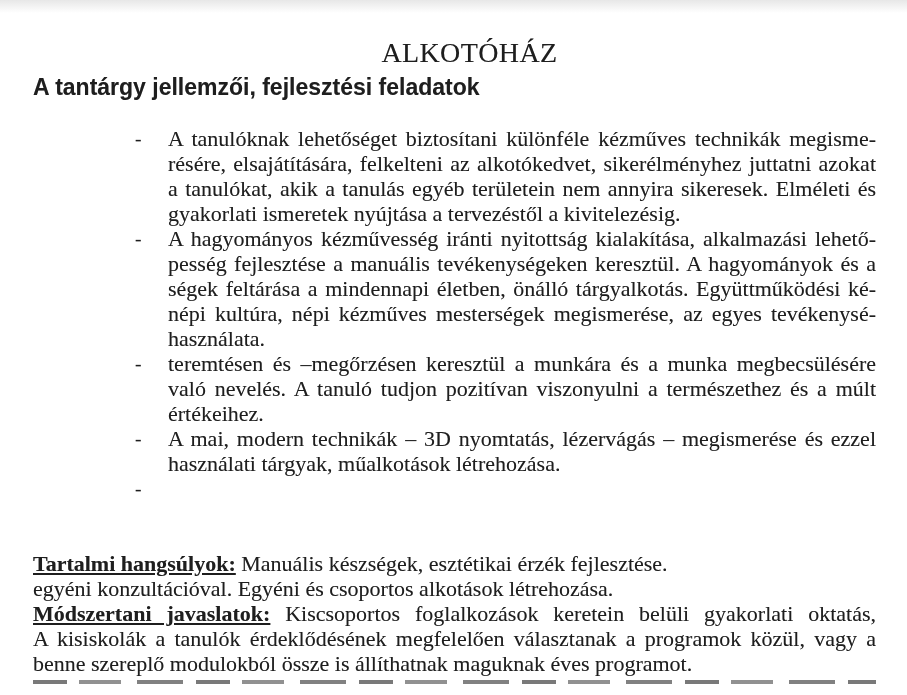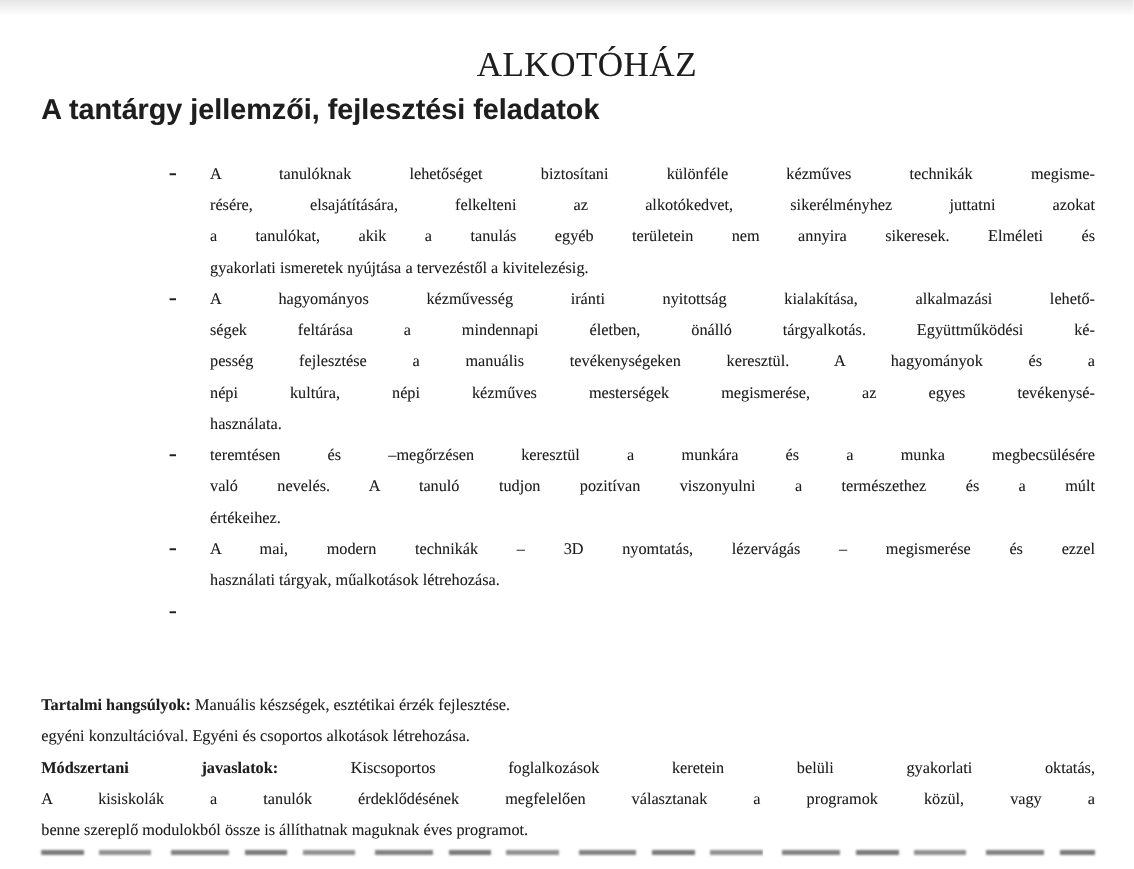--- a/index.html
+++ b/index.html
@@ -66,7 +66,7 @@
     min-width: 0;
   }
   .line {
-    font-size: 13px;
+    font-size: 22px;
     line-height: 25px;
     text-align: left;
   }

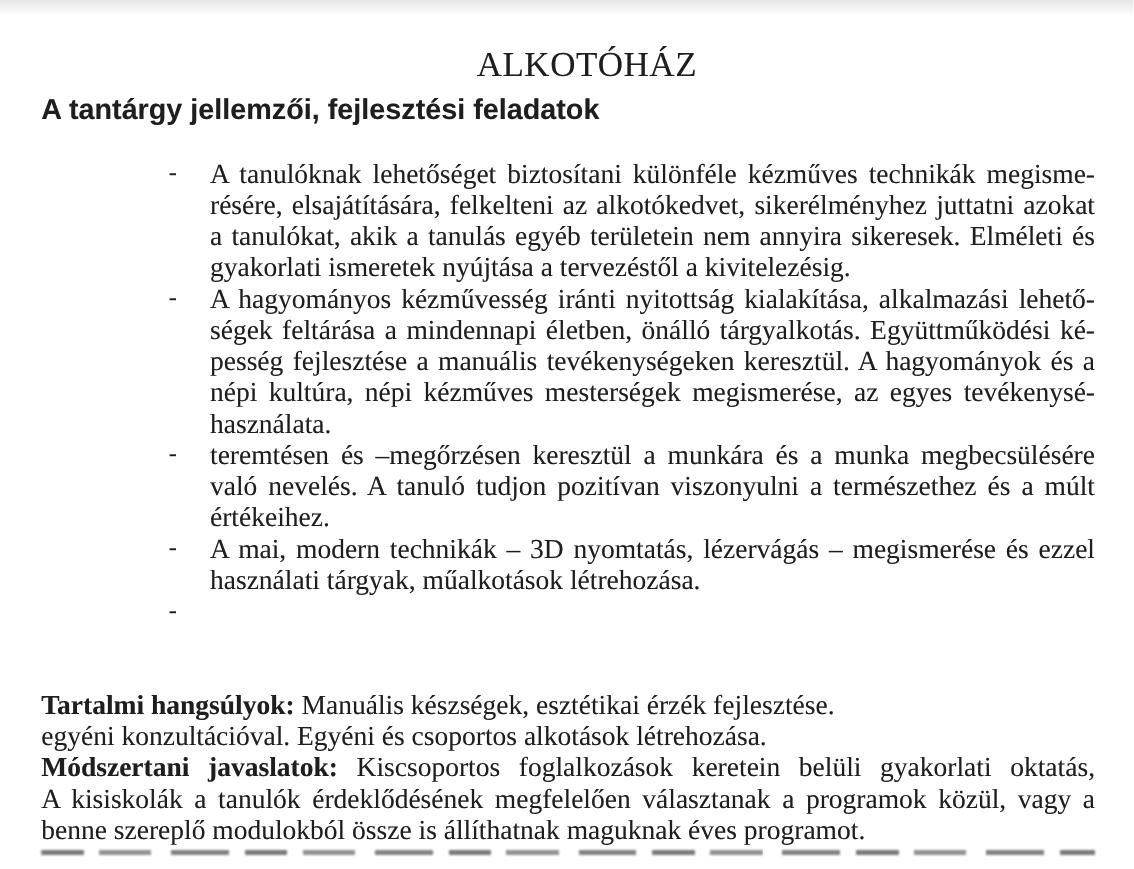--- a/index.html
+++ b/index.html
@@ -124,8 +124,8 @@
         <span class="marker">-</span>
         <div class="lines">
           <div class="line just">A hagyományos kézművesség iránti nyitottság kialakítása, alkalmazási lehető-</div>
+          <div class="line just">pesség fejlesztése a manuális tevékenységeken keresztül. A hagyományok és a</div>
           <div class="line just">ségek feltárása a mindennapi életben, önálló tárgyalkotás. Együttműködési ké-</div>
-          <div class="line just">pesség fejlesztése a manuális tevékenységeken keresztül. A hagyományok és a</div>
           <div class="line just">népi kultúra, népi kézműves mesterségek megismerése, az egyes tevékenysé-</div>
           <div class="line">használata.</div>
         </div>

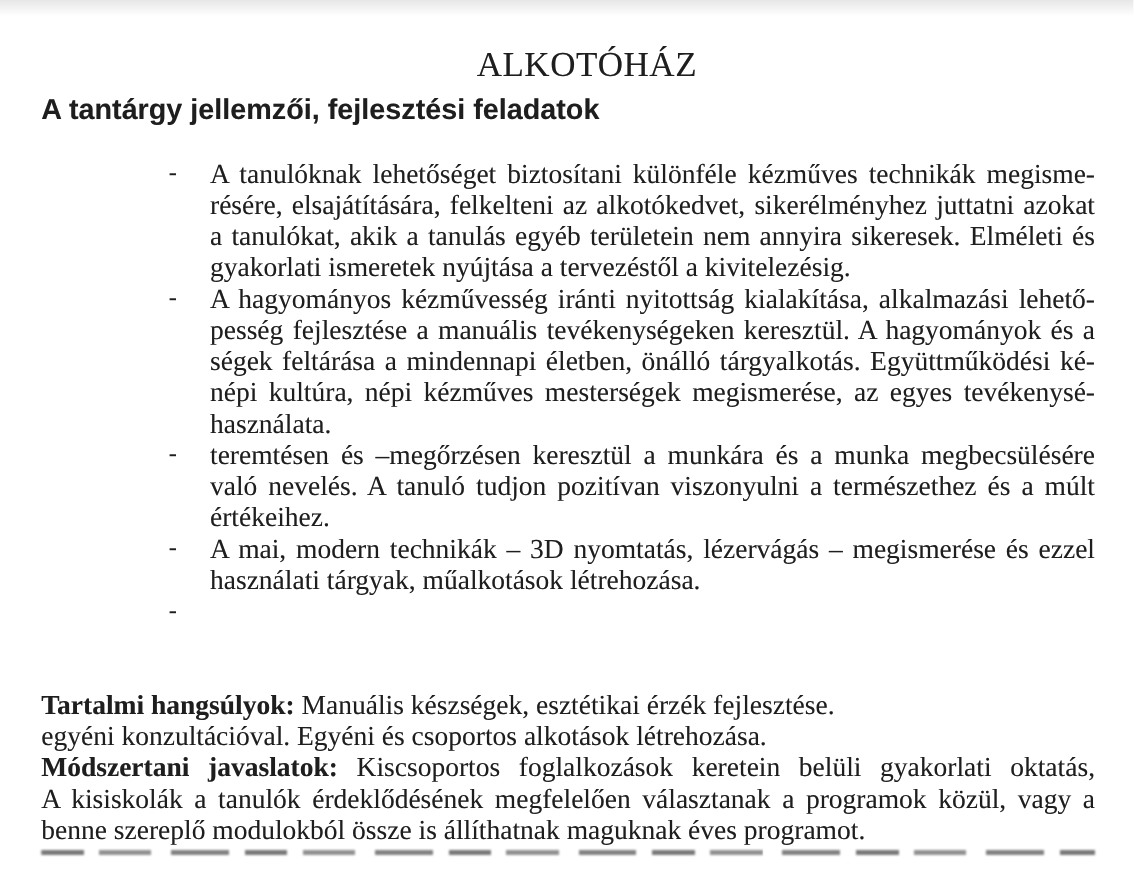--- a/index.html
+++ b/index.html
@@ -82,6 +82,7 @@
   }
   b.lead {
     font-weight: bold;
+    text-decoration: underline;
   }
   .cutoff {
     position: absolute;

